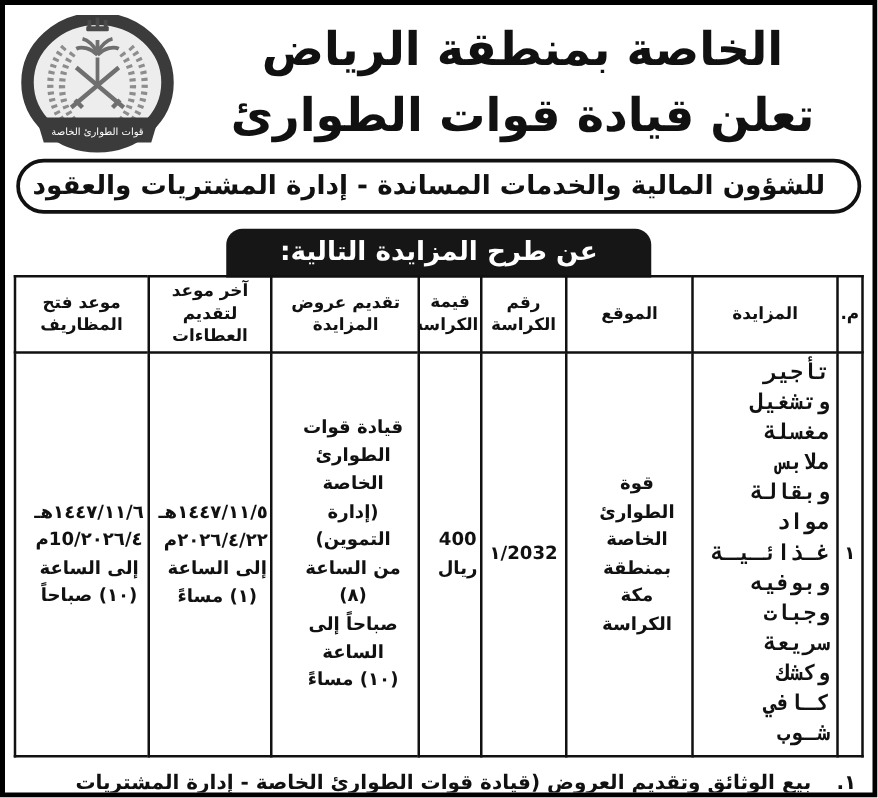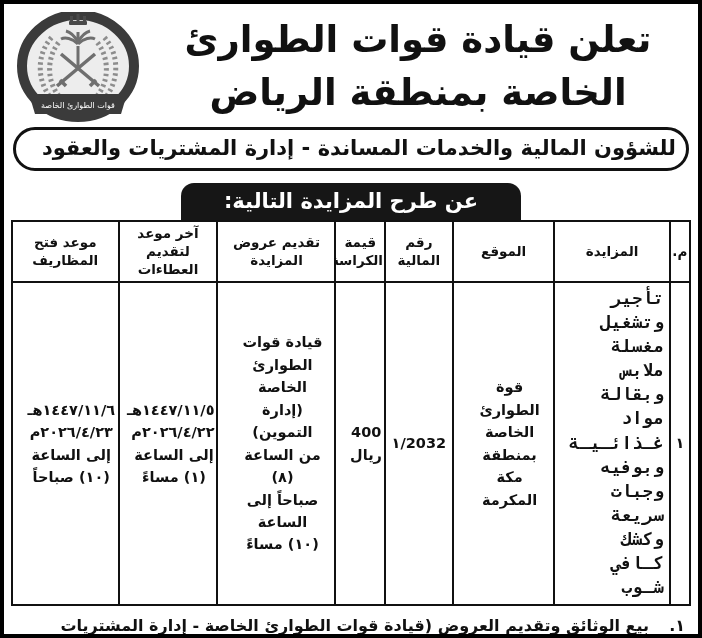--- a/index.html
+++ b/index.html
@@ -69,8 +69,8 @@
 
   <div class="header">
     <div class="title">
+      <div>الخاصة بمنطقة الرياض</div>
       <div>تعلن قيادة قوات الطوارئ</div>
-      <div>الخاصة بمنطقة الرياض</div>
     </div>
     <div class="logo-wrap">
       <svg width="126" height="112" viewBox="0 0 126 112">

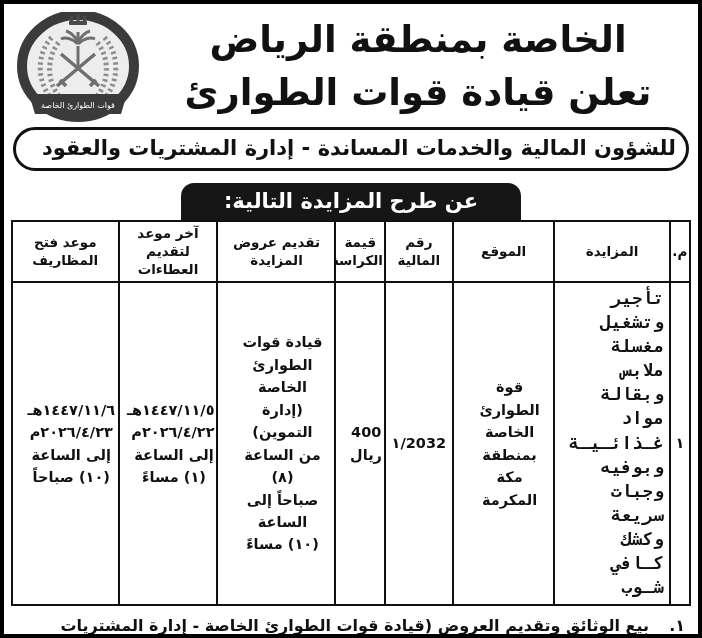--- a/index.html
+++ b/index.html
@@ -30,7 +30,7 @@
   .pill {
     margin: 3px 2px 0;
     border: 3px solid #111; border-radius: 30px;
-    text-align: right; font-weight: bold; font-size: 21px;
+    text-align: left; font-weight: bold; font-size: 21px;
     padding: 6px 10px 8px; white-space: nowrap;
   }
   

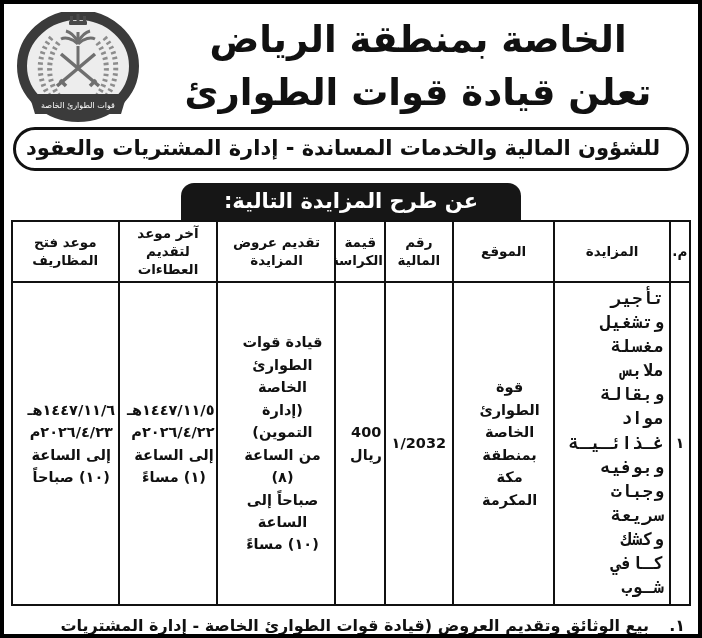--- a/index.html
+++ b/index.html
@@ -134,7 +134,7 @@
         <th>م.</th>
         <th>المزايدة</th>
         <th>الموقع</th>
-        <th>رقم المالية</th>
+        <th>رقم الكراسة</th>
         <th>قيمة الكراسة</th>
         <th>تقديم عروض المزايدة</th>
         <th>آخر موعد لتقديم العطاءات</th>

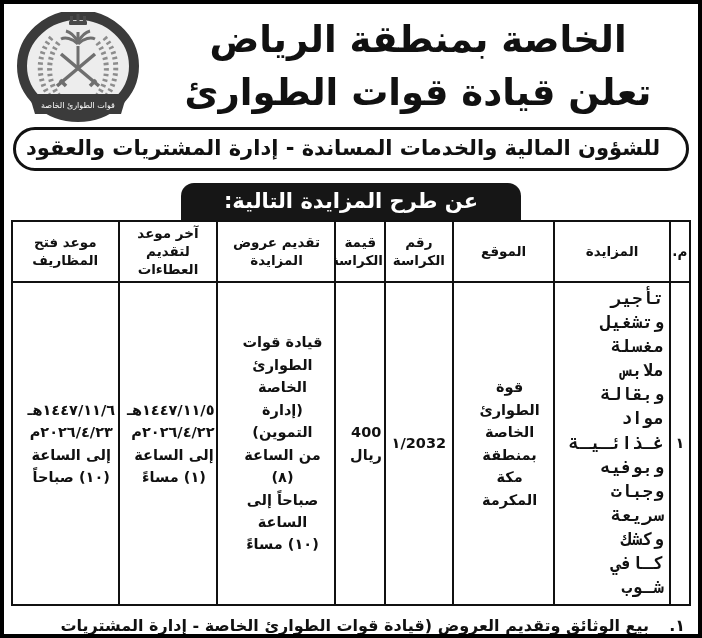--- a/index.html
+++ b/index.html
@@ -147,7 +147,7 @@
         <td class="auction">تأجير وتشغيل مغسلة ملابس وبقالة مواد غـذائـيـة وبوفيه وجبات سريعة وكشك كـافي شـوب</td>
         <td class="multiline">قوة الطوارئ
 الخاصة بمنطقة
-مكة المكرمة</td>
+مكة الكراسة</td>
         <td>2032/١</td>
         <td class="multiline">400
 ريال</td>

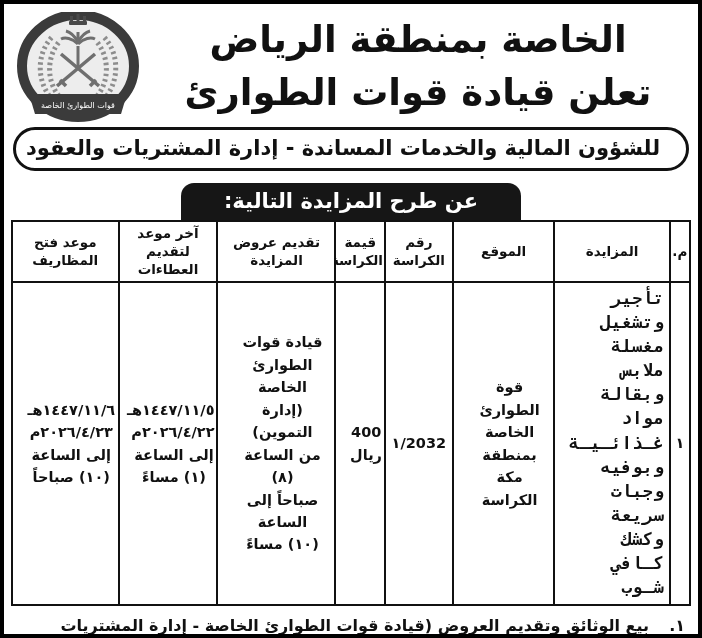--- a/index.html
+++ b/index.html
@@ -162,7 +162,7 @@
 إلى الساعة
 (١) مساءً</td>
         <td class="multiline">١٤٤٧/١١/٦هـ
-٢٠٢٦/٤/٢٣م
+٢٠٢٦/٤/10م
 إلى الساعة
 (١٠) صباحاً</td>
       </tr>

